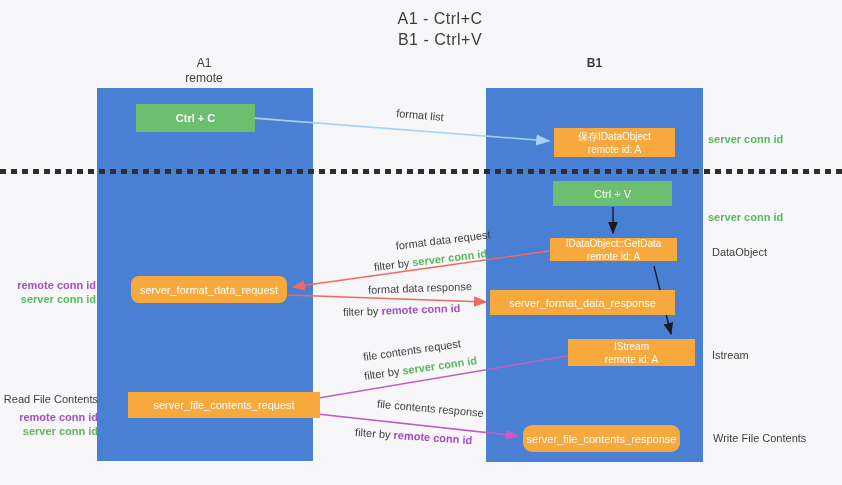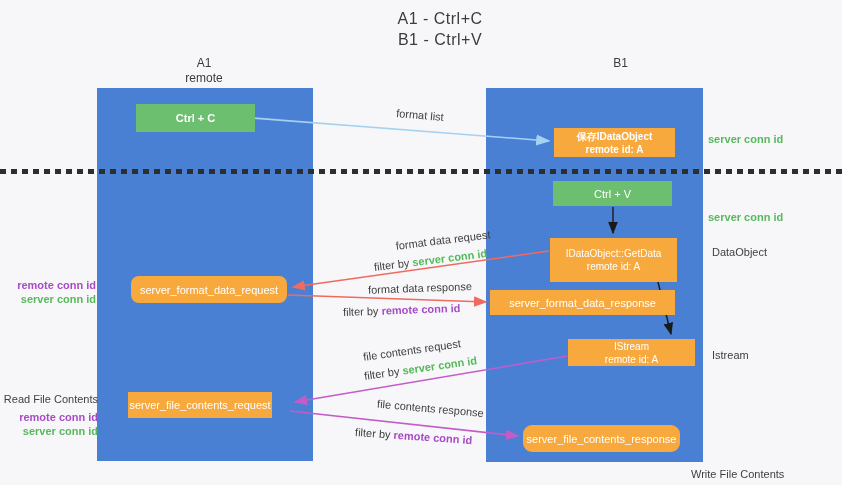--- a/index.html
+++ b/index.html
@@ -30,7 +30,7 @@
     font-size:12px;line-height:15px;color:#3c3c3c;
   }
   .lane-header.left{left:96px;width:216px;}
-  .lane-header.right{left:512px;width:217px;}
+  .lane-header.right{left:486px;width:217px;font-weight:bold;}
 
   .dashes{
     position:absolute;left:0;top:169px;width:842px;height:5px;

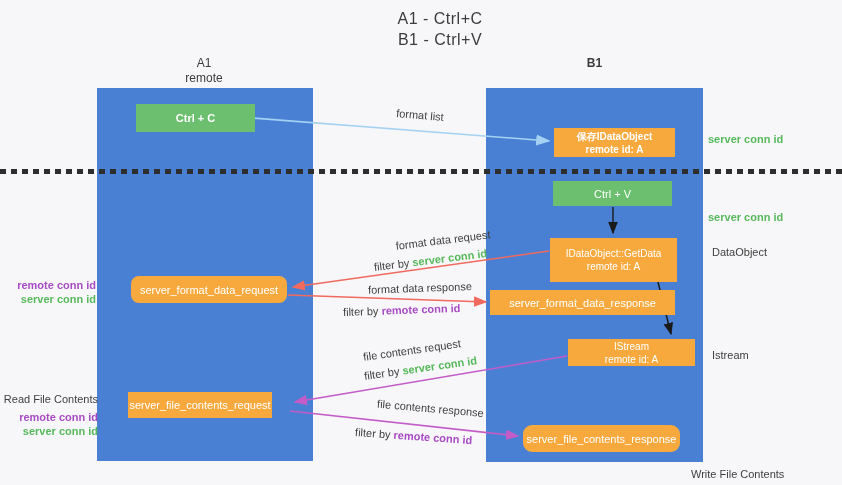--- a/index.html
+++ b/index.html
@@ -110,7 +110,7 @@
     <div>Ctrl + C</div>
   </div>
 
-  <div class="node node-orange two-line" style="left:554px;top:128px;width:121px;height:29px;font-weight:bold;">
+  <div class="node node-orange two-line" style="left:554px;top:128px;width:121px;height:29px;">
     <div>保存IDataObject</div>
     <div>remote id: A</div>
   </div>

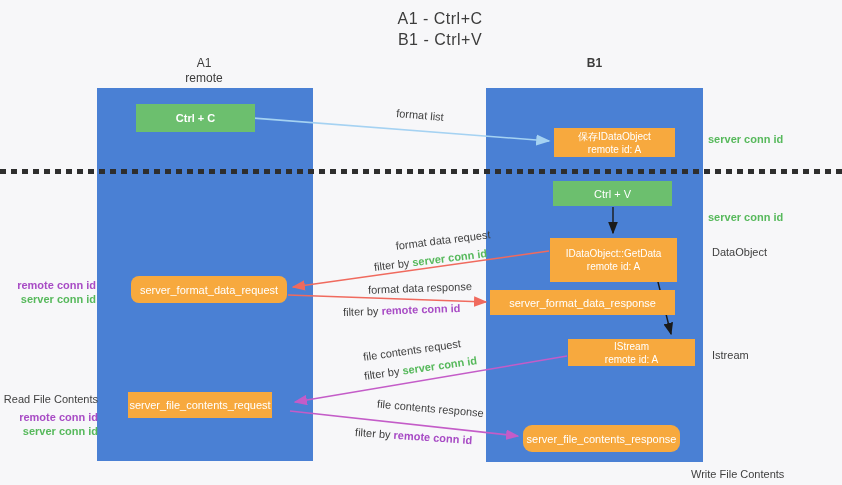--- a/index.html
+++ b/index.html
@@ -119,7 +119,7 @@
     <div>Ctrl + V</div>
   </div>
 
-  <div class="node node-orange two-line" style="left:550px;top:238px;width:127px;height:44px;">
+  <div class="node node-orange two-line" style="left:550px;top:238px;width:127px;height:23px;">
     <div>IDataObject::GetData</div>
     <div>remote id: A</div>
   </div>

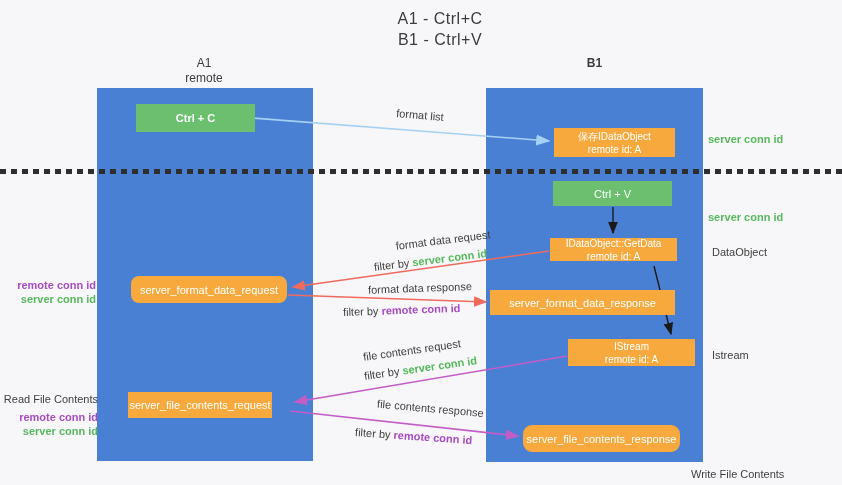--- a/index.html
+++ b/index.html
@@ -137,7 +137,7 @@
     <div>remote id: A</div>
   </div>
 
-  <div class="node node-orange" style="left:128px;top:392px;width:144px;height:26px;">
+  <div class="node node-orange" style="left:128px;top:392px;width:192px;height:26px;">
     <div>server_file_contents_request</div>
   </div>
 

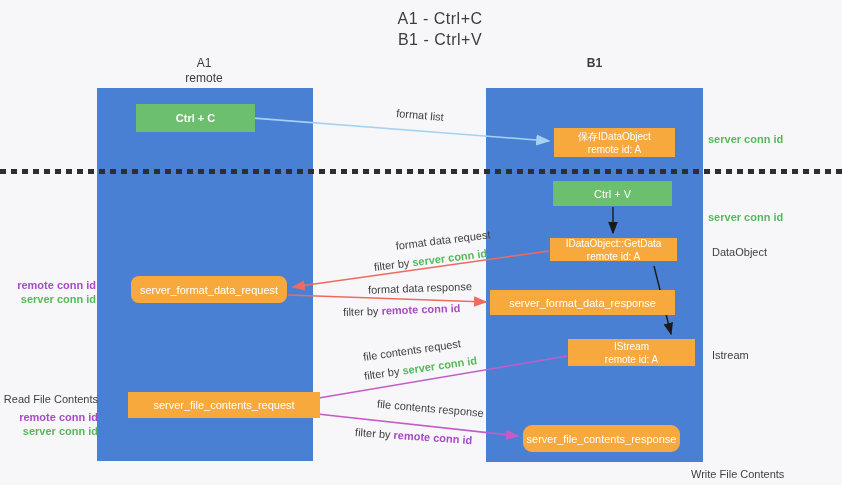--- a/index.html
+++ b/index.html
@@ -185,7 +185,7 @@
   <div class="side accent-green" style="left:708px;top:211px;">server conn id</div>
   <div class="side" style="left:712px;top:246px;">DataObject</div>
   <div class="side" style="left:712px;top:349px;">Istream</div>
-  <div class="side" style="left:691px;top:432px;margin-top:36px;">Write File Contents</div>
+  <div class="side" style="left:713px;top:432px;">Write File Contents</div>
 
   <div class="side right-align accent-purple" style="left:0px;top:279px;width:96px;">remote conn id</div>
   <div class="side right-align accent-green" style="left:0px;top:293px;width:96px;">server conn id</div>

